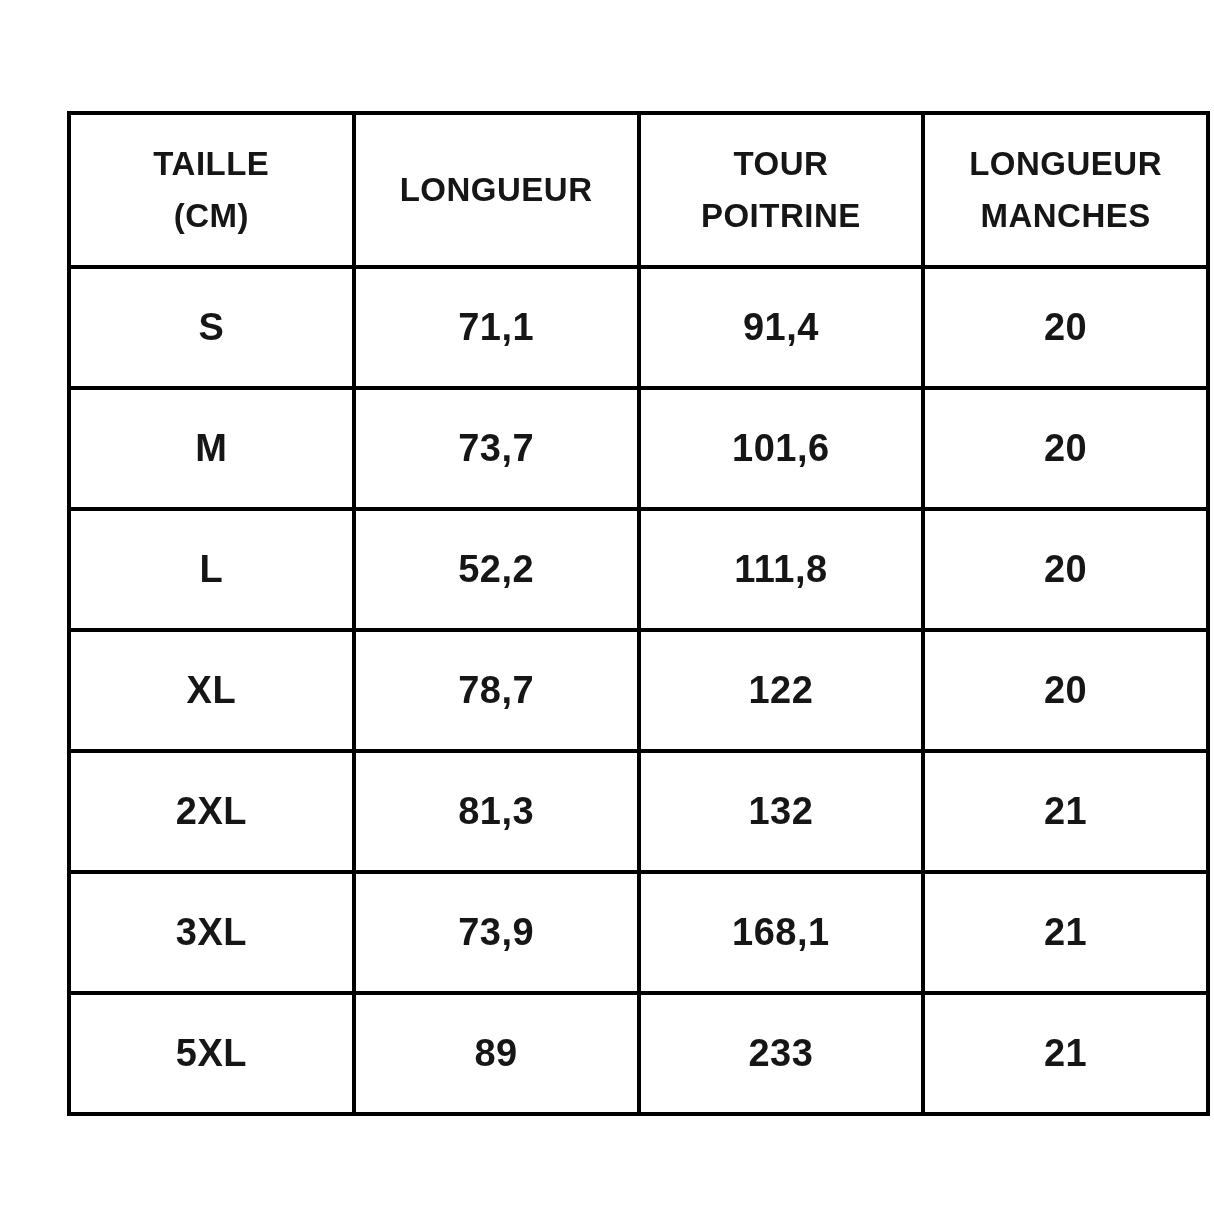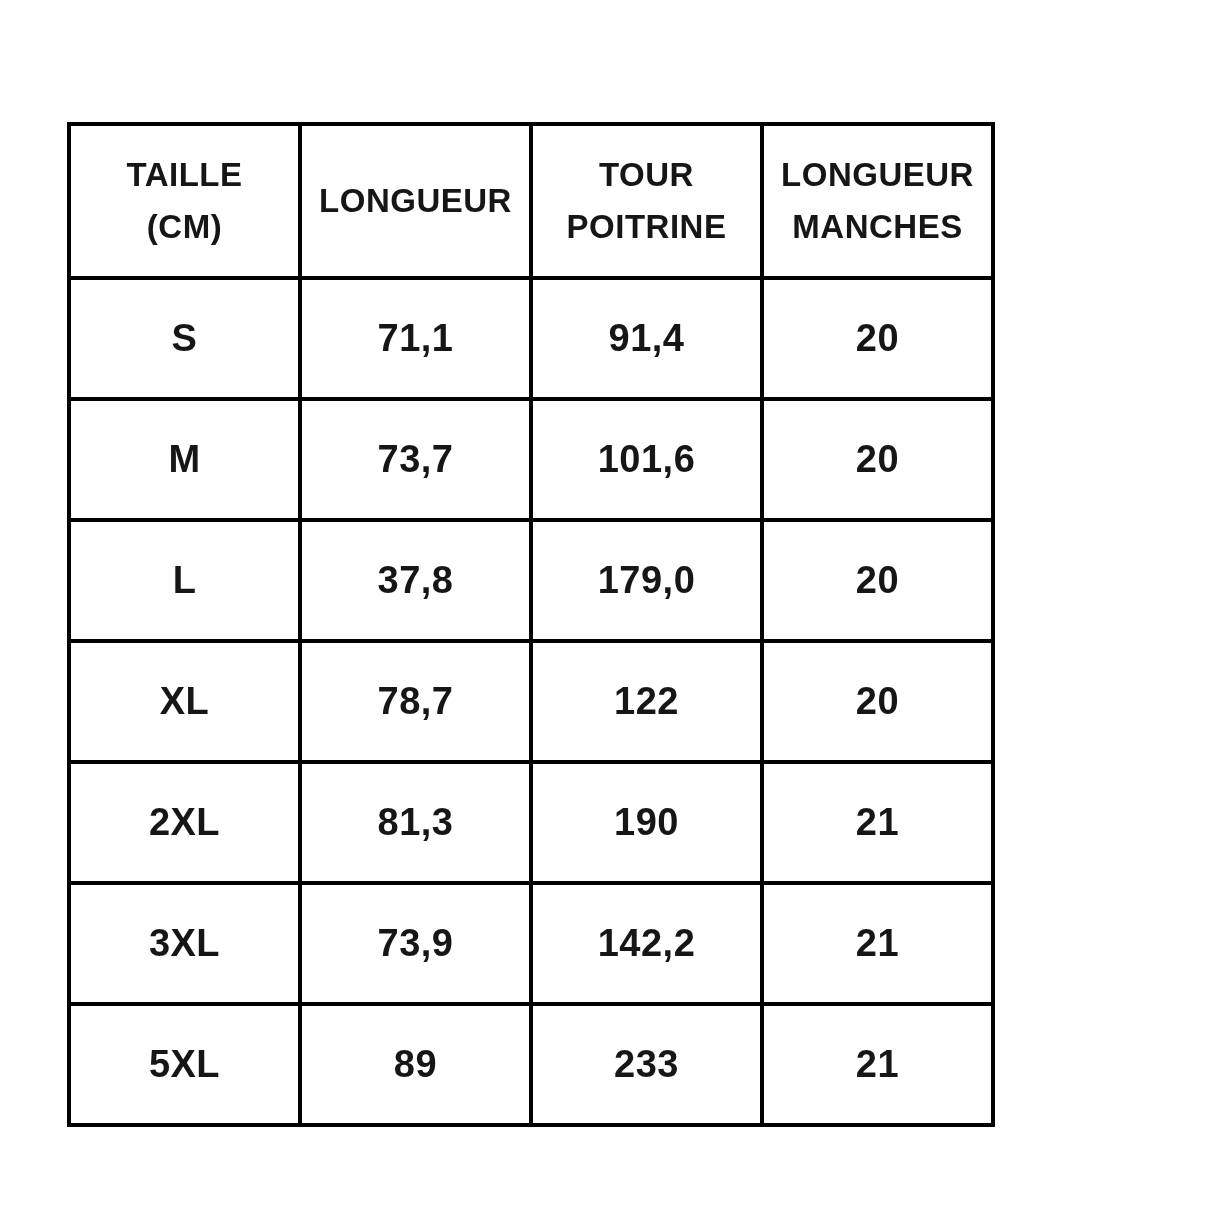--- a/index.html
+++ b/index.html
@@ -22,8 +22,8 @@
   table.size-chart {
     position: absolute;
     left: 67px;
-    top: 122px;
-    width: 928px;
+    top: 111px;
+    width: 1143px;
     height: 1005px;
     border-collapse: collapse;
     table-layout: fixed;

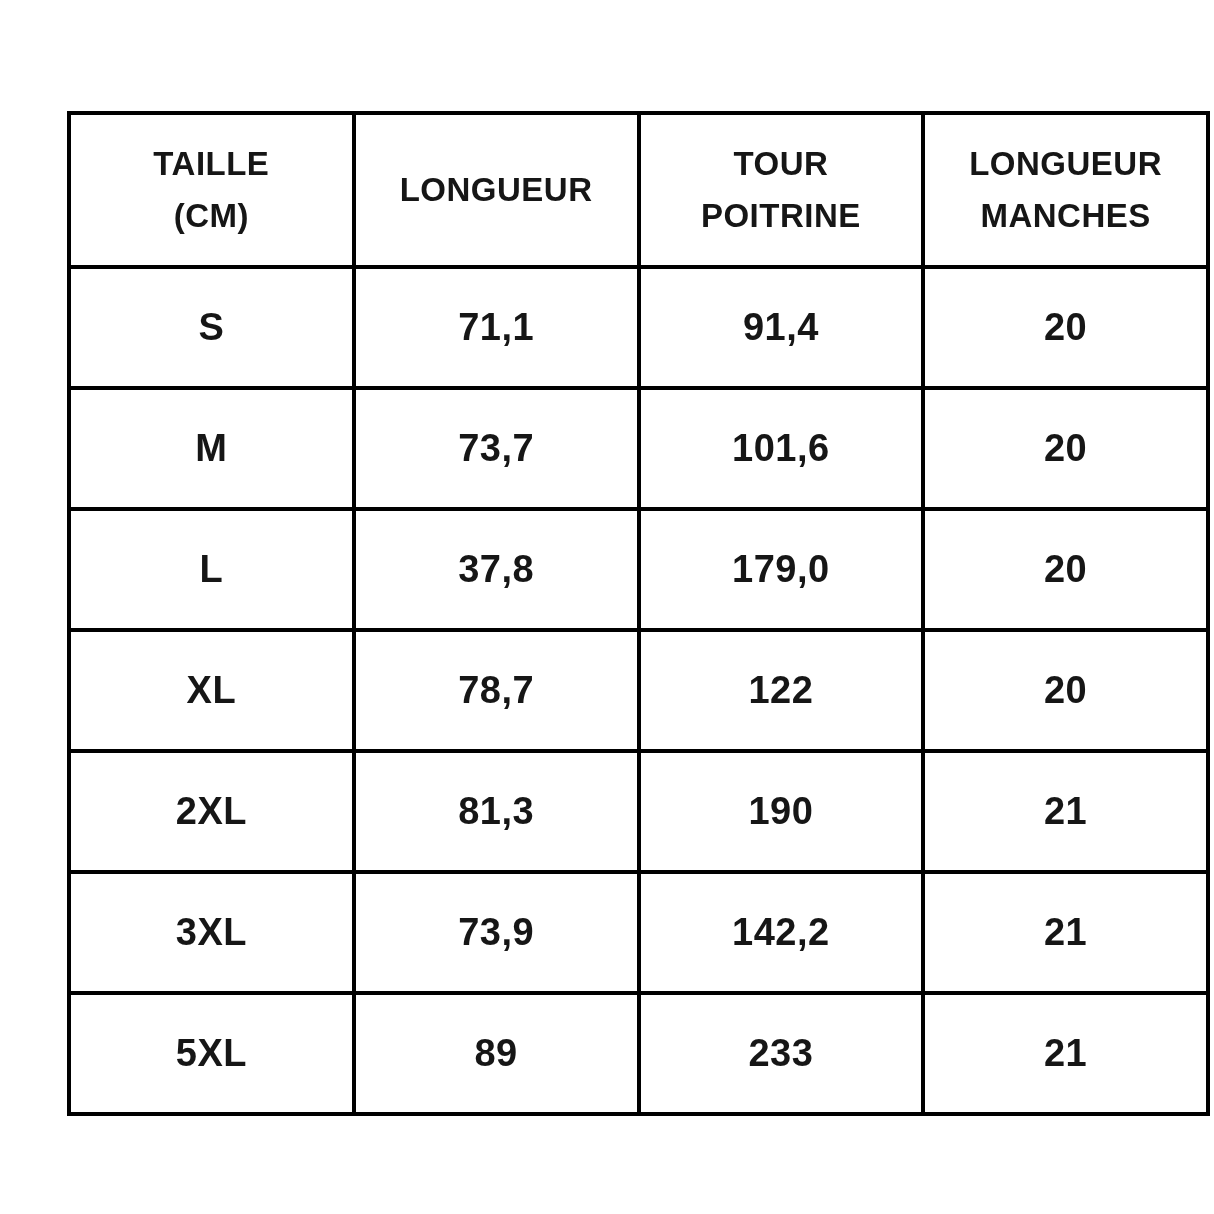--- a/index.html
+++ b/index.html
@@ -82,7 +82,7 @@
       </tr>
       <tr>
         <td>L</td>
-        <td>37,8</td>
+        <td>52,2</td>
         <td>179,0</td>
         <td>20</td>
       </tr>

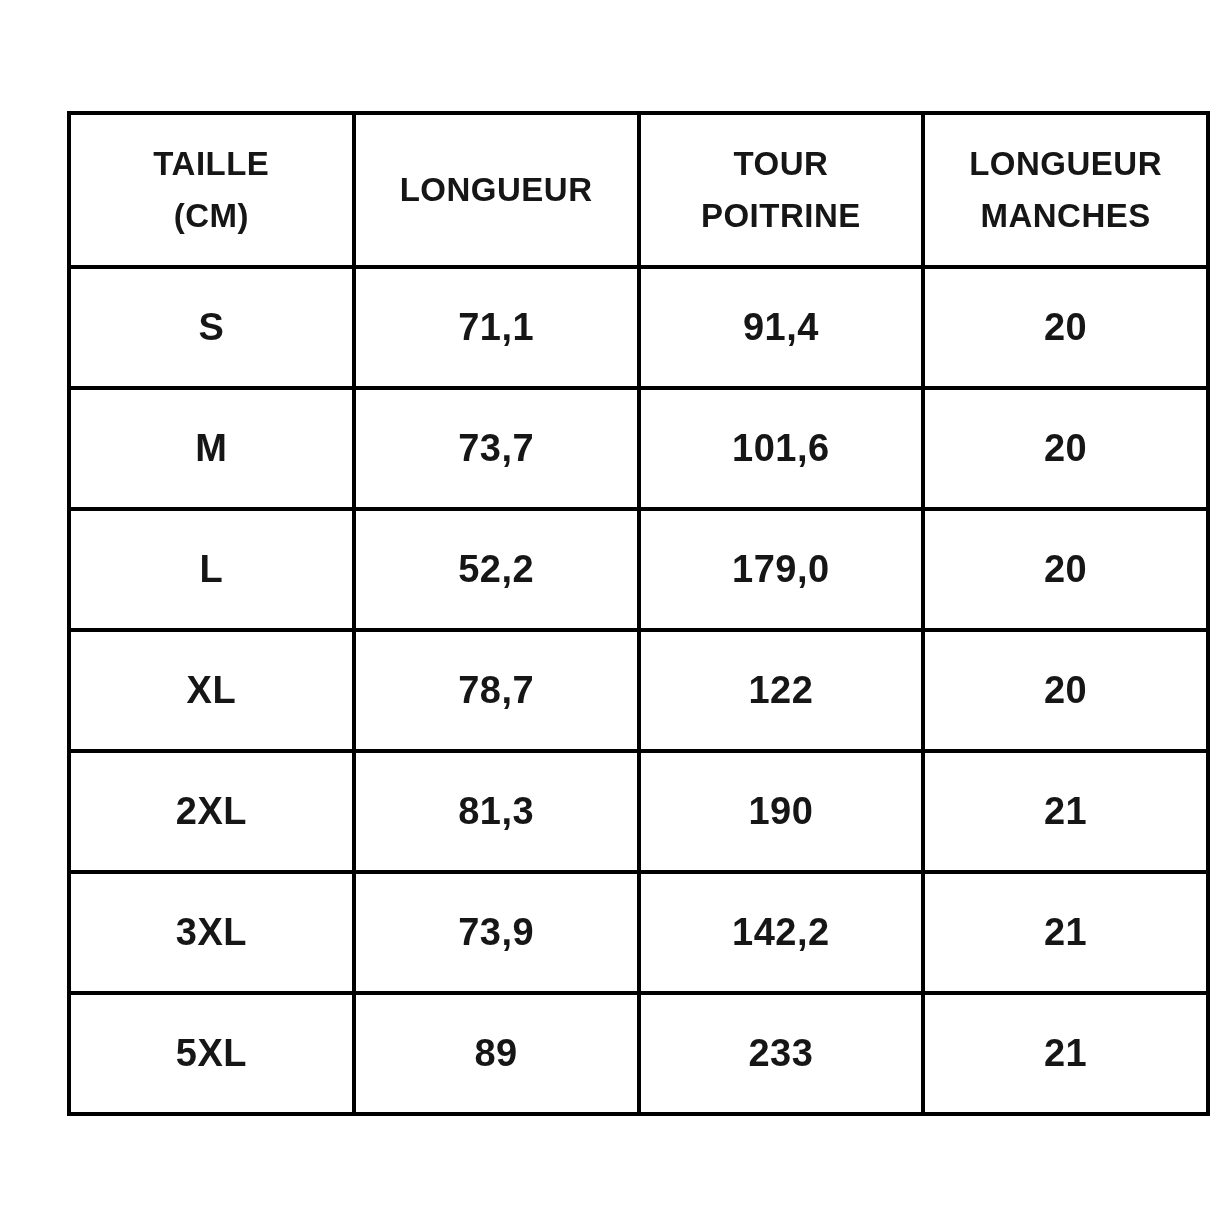--- a/index.html
+++ b/index.html
@@ -83,7 +83,7 @@
       <tr>
         <td>L</td>
         <td>52,2</td>
-        <td>179,0</td>
+        <td>111,8</td>
         <td>20</td>
       </tr>
       <tr>

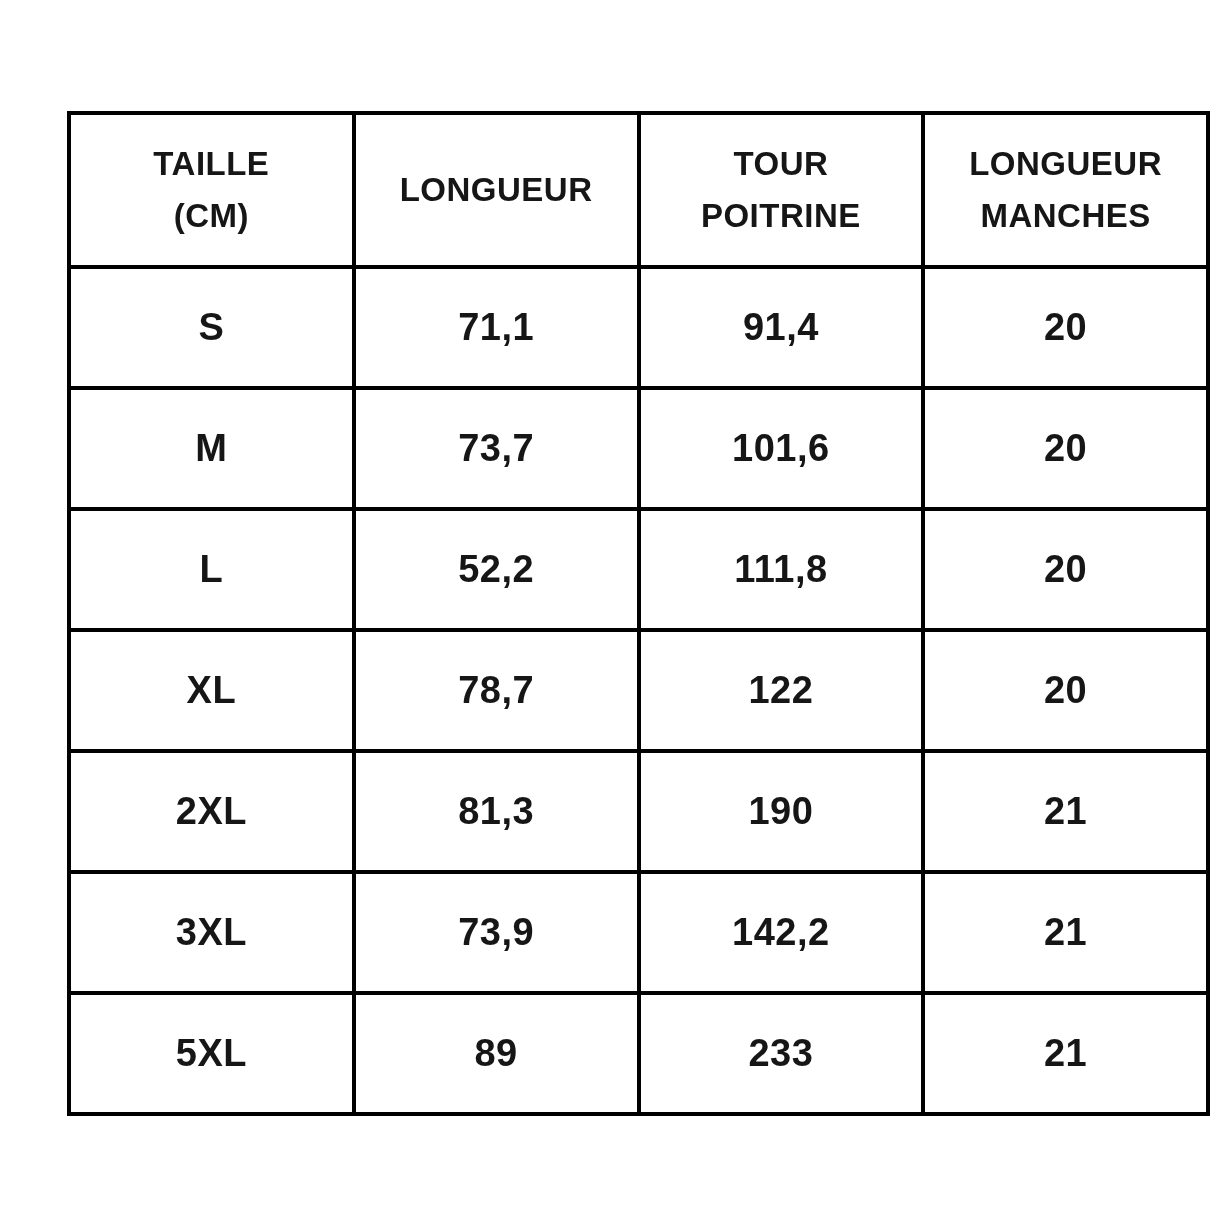--- a/index.html
+++ b/index.html
@@ -95,7 +95,7 @@
       <tr>
         <td>2XL</td>
         <td>81,3</td>
-        <td>190</td>
+        <td>132</td>
         <td>21</td>
       </tr>
       <tr>

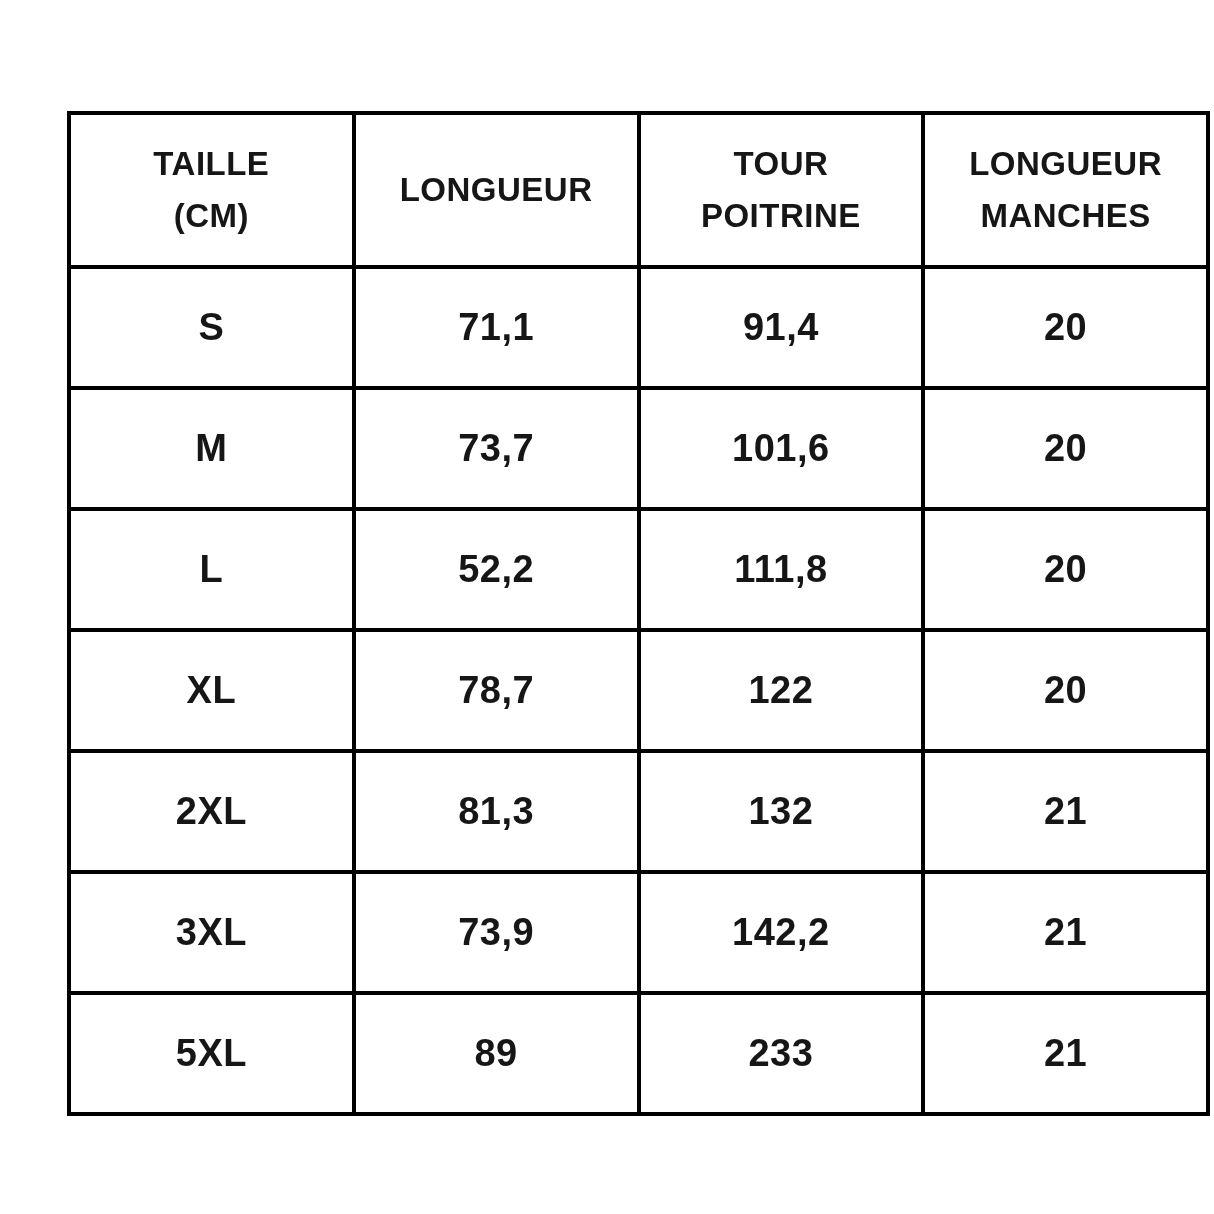--- a/index.html
+++ b/index.html
@@ -101,7 +101,7 @@
       <tr>
         <td>3XL</td>
         <td>73,9</td>
-        <td>142,2</td>
+        <td>168,1</td>
         <td>21</td>
       </tr>
       <tr>

